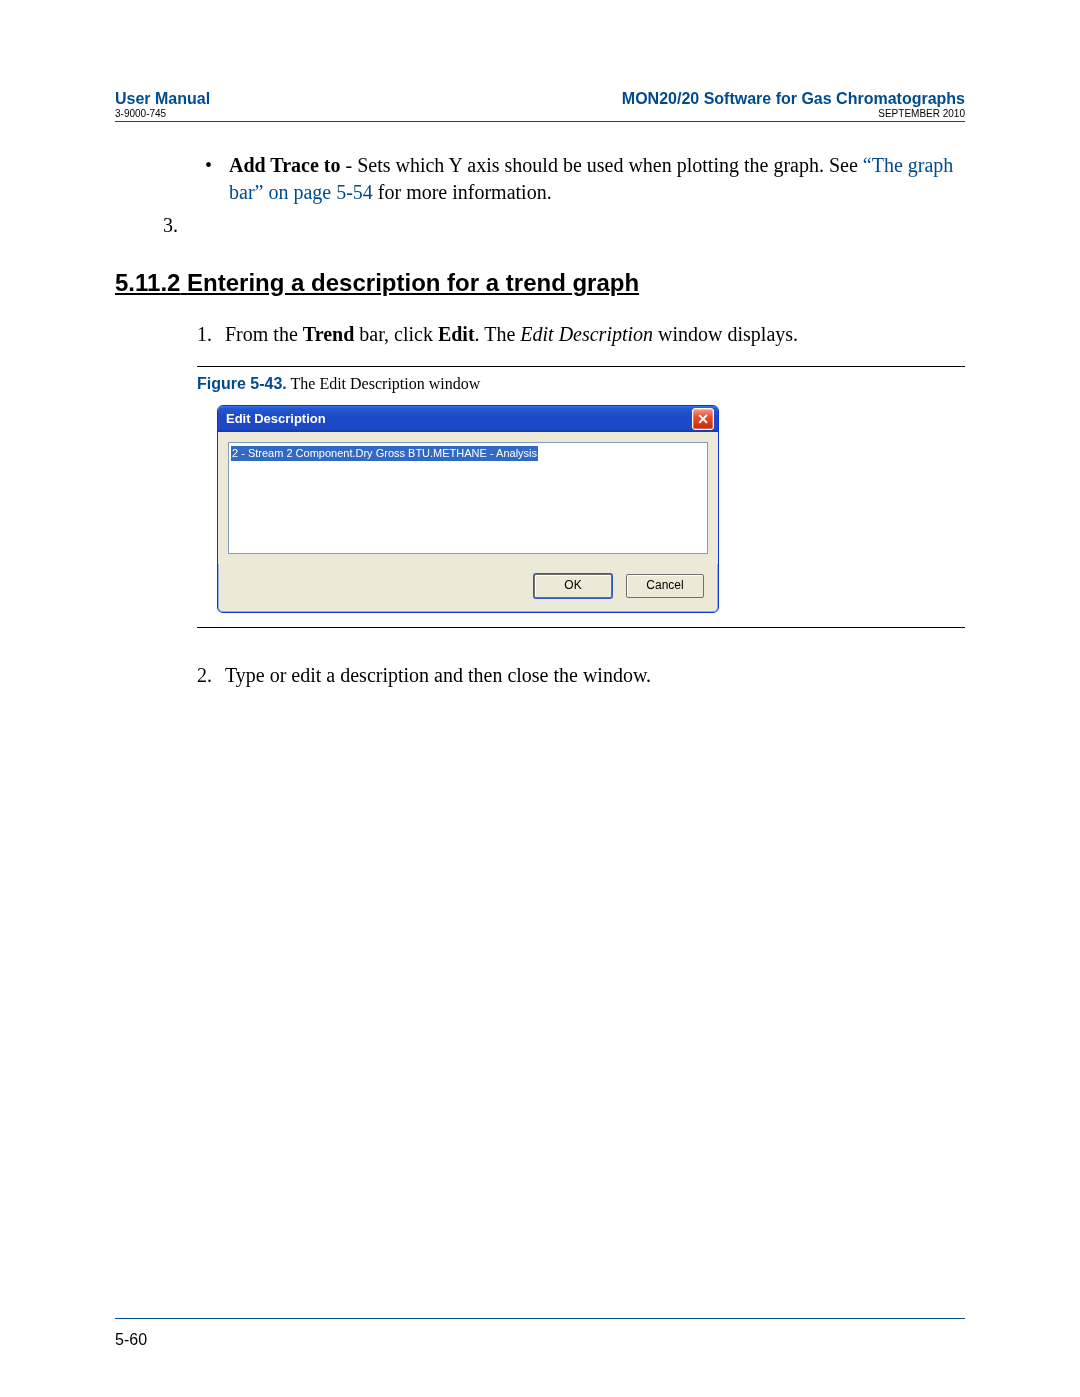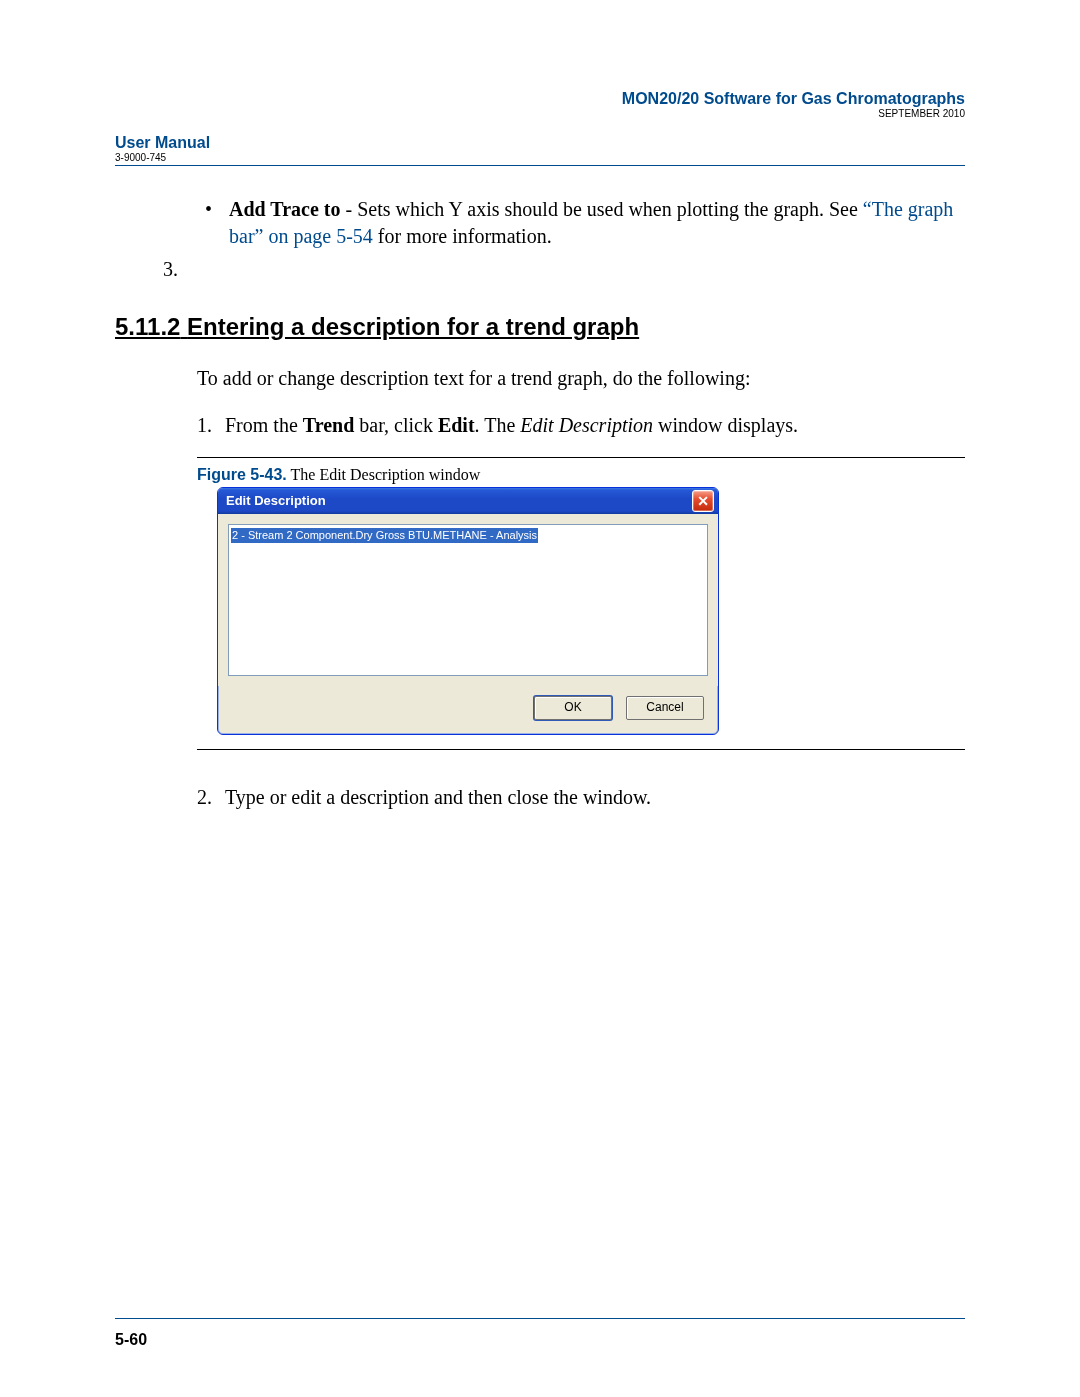--- a/index.html
+++ b/index.html
@@ -27,7 +27,6 @@
   }
   .header-left {
     text-align: left;
-    margin-top: 44px;
   }
   .header-right {
     text-align: right;

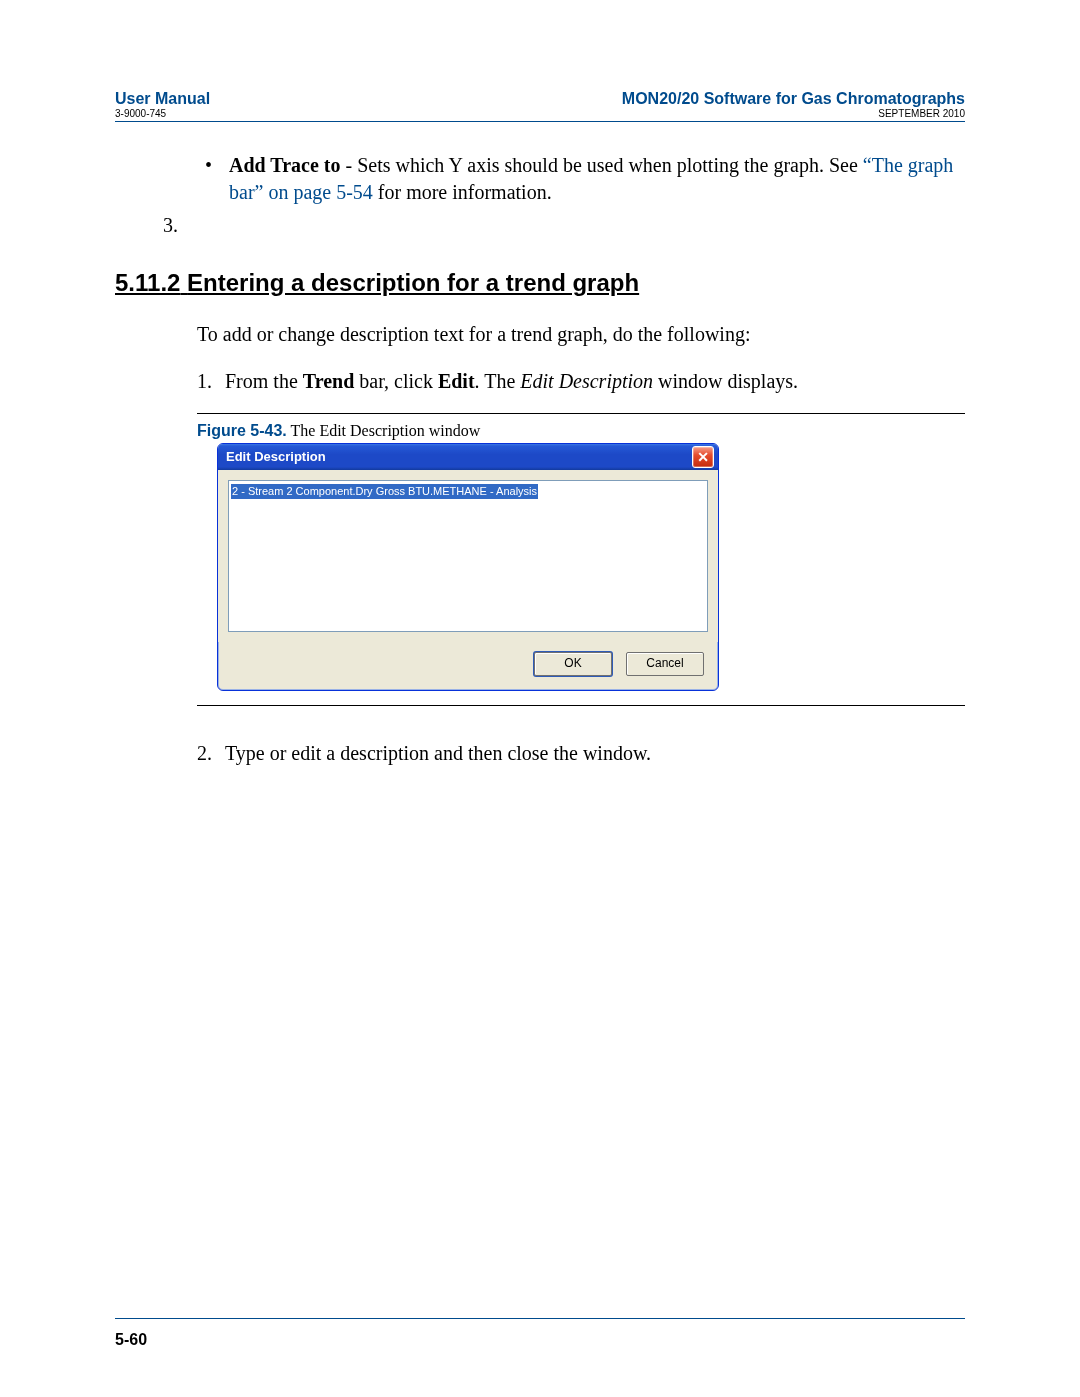--- a/index.html
+++ b/index.html
@@ -221,7 +221,6 @@
       <span>Entering a description for a trend graph</span>
     </div>
 
-    <div class="body-para">To add or change description text for a trend graph, do the following:</div>
 
     <div class="numlist-row" style="margin-left:82px;">
       <div class="numlist-num">1.</div>

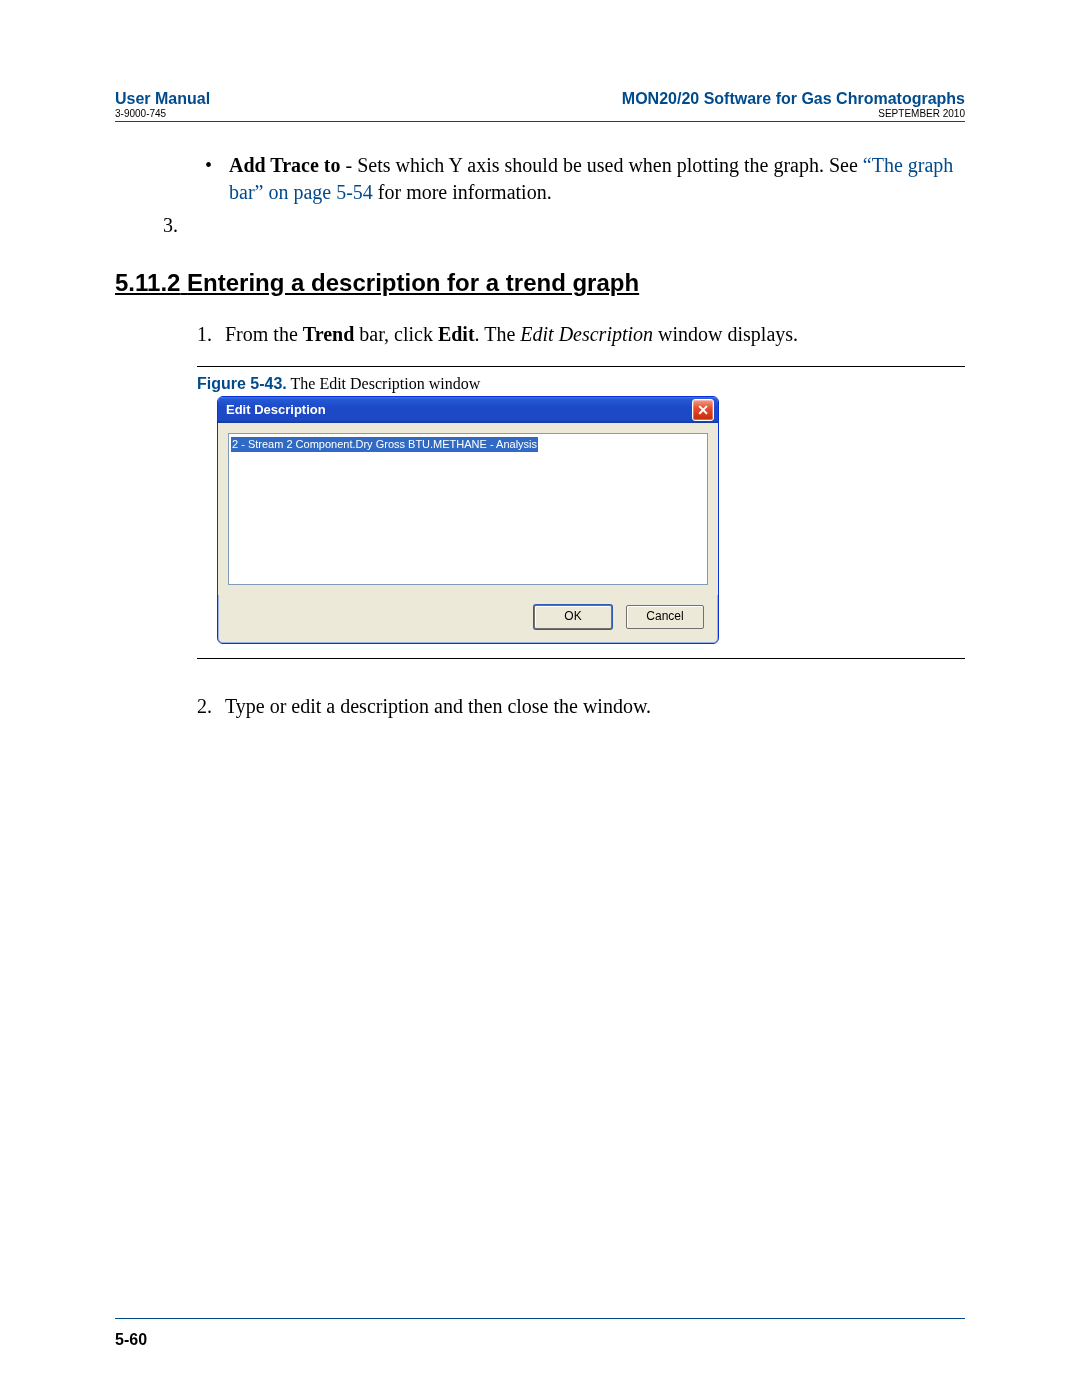--- a/index.html
+++ b/index.html
@@ -82,7 +82,7 @@
     font-size: 16px;
     font-family: Arial, Helvetica, sans-serif;
     margin-top: 6px;
-    margin-bottom: 1px;
+    margin-bottom: 10px;
   }
   .figcap .fignum { color: #004b8d; font-weight: bold; font-family: Arial, Helvetica, sans-serif; }
   .figwrap {

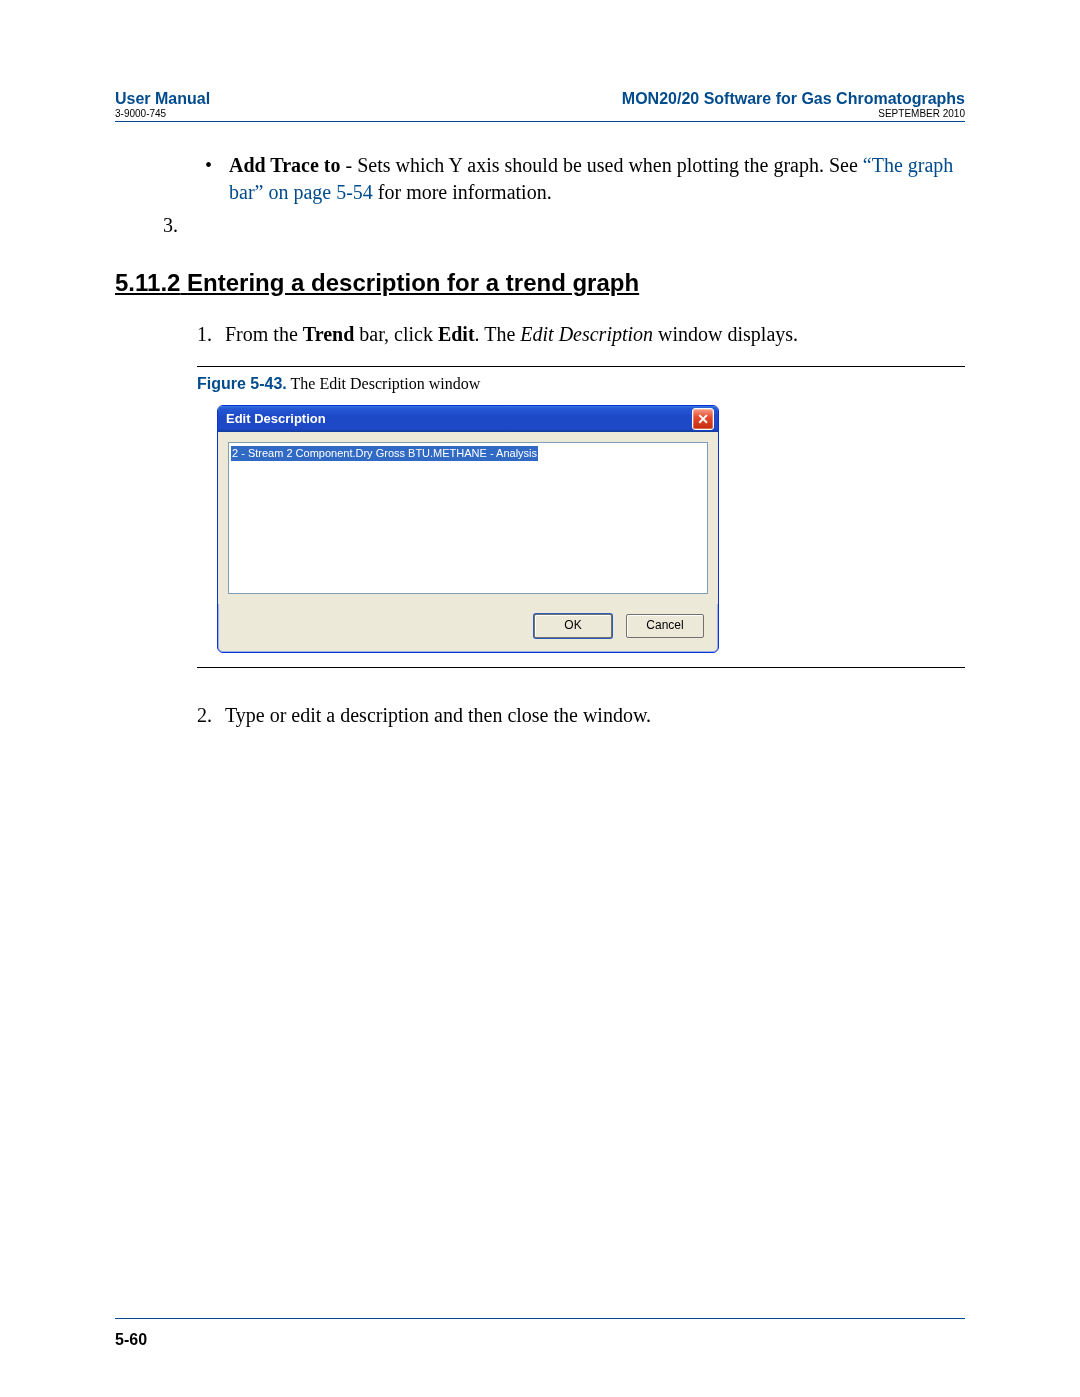--- a/index.html
+++ b/index.html
@@ -132,7 +132,7 @@
   .textarea-box {
     background: #fff;
     border: 1px solid #7f9db9;
-    height: 152px;
+    height: 112px;
     padding: 2px;
     box-sizing: border-box;
   }

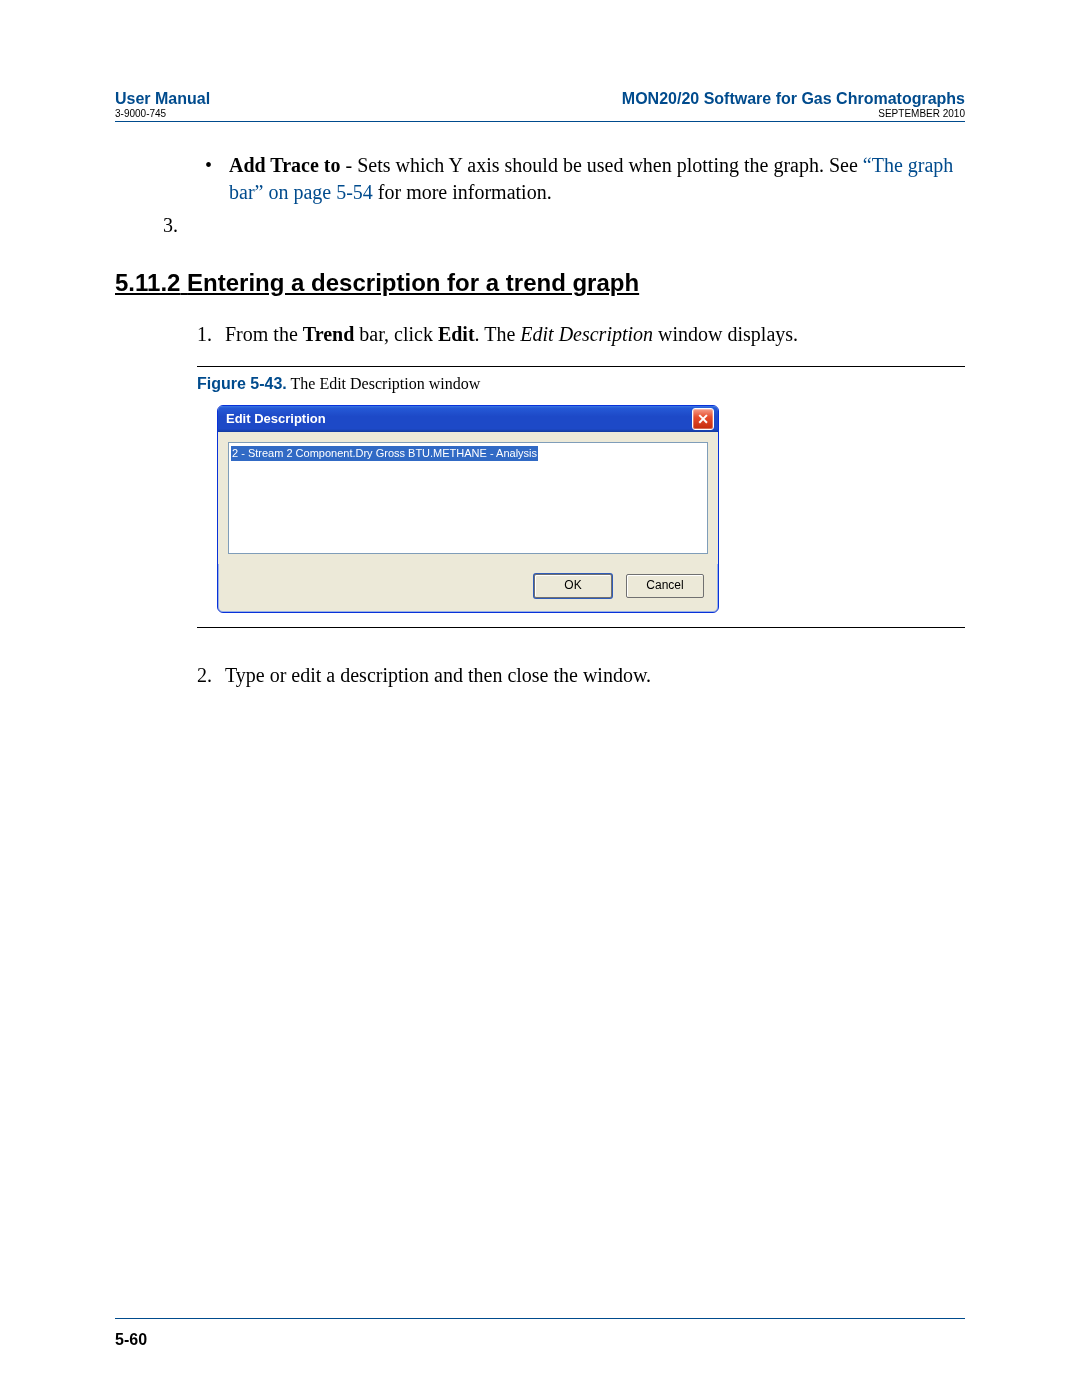--- a/index.html
+++ b/index.html
@@ -182,7 +182,7 @@
     left: 115px;
     bottom: 48px;
     font-family: Arial, Helvetica, sans-serif;
-    font-weight: bold;
+    font-weight: normal;
     font-size: 16px;
   }
   .link { color: #004b8d; }

